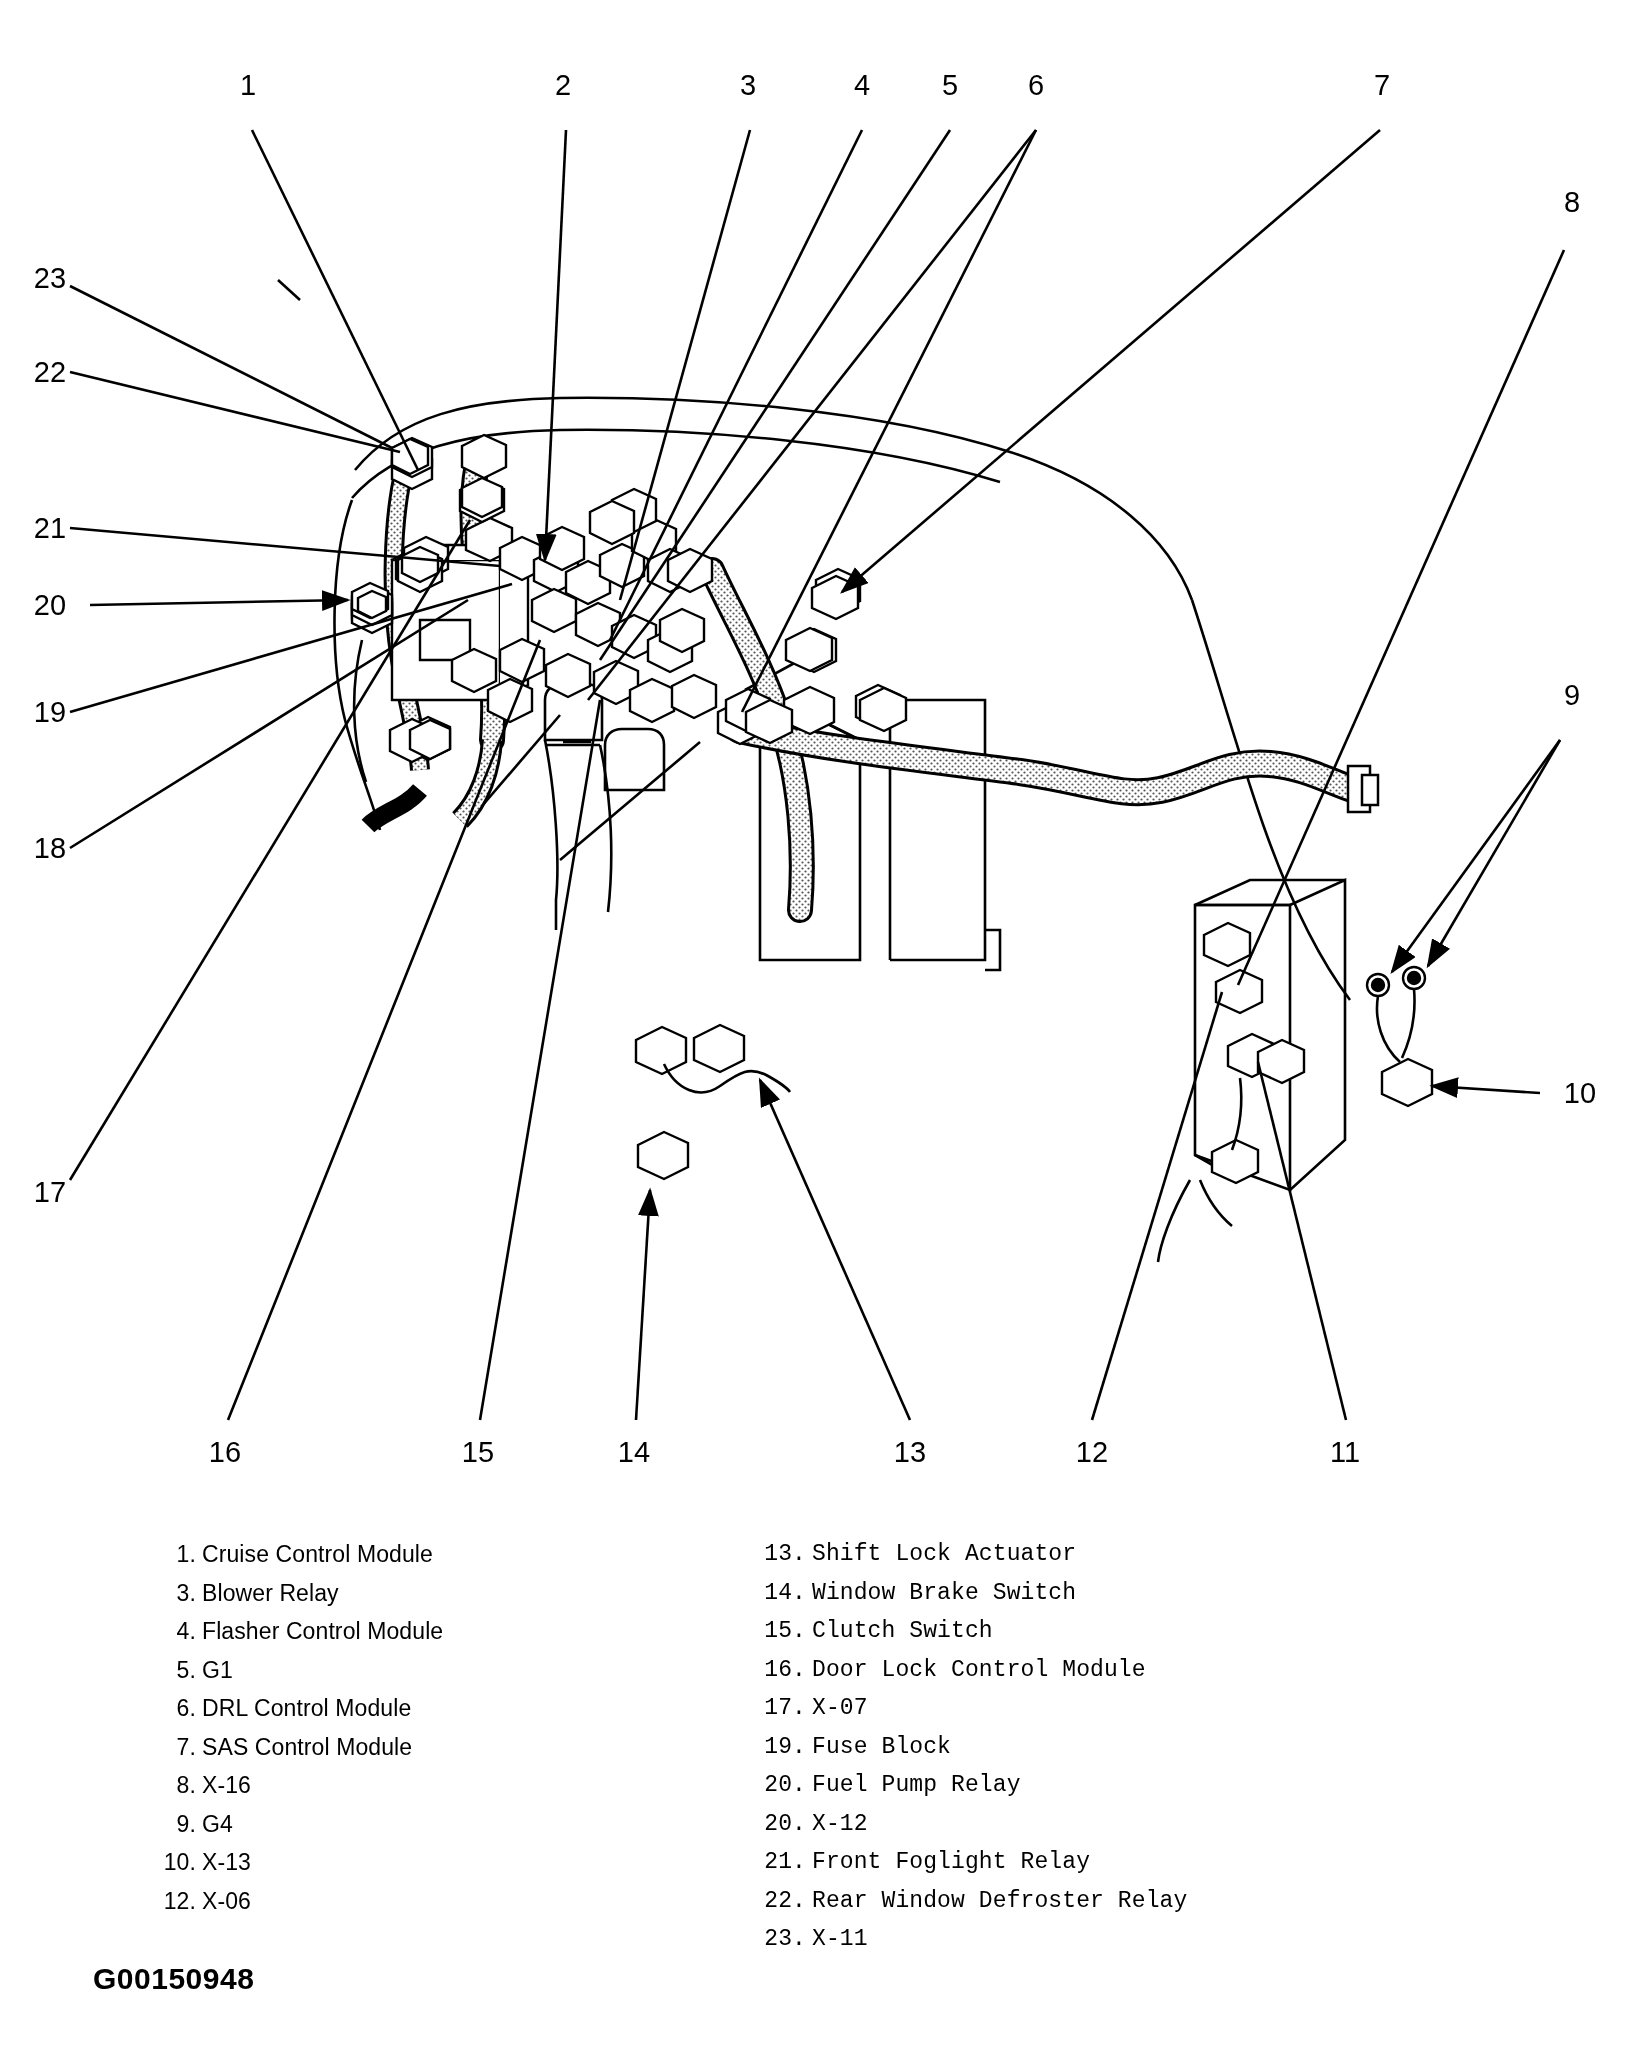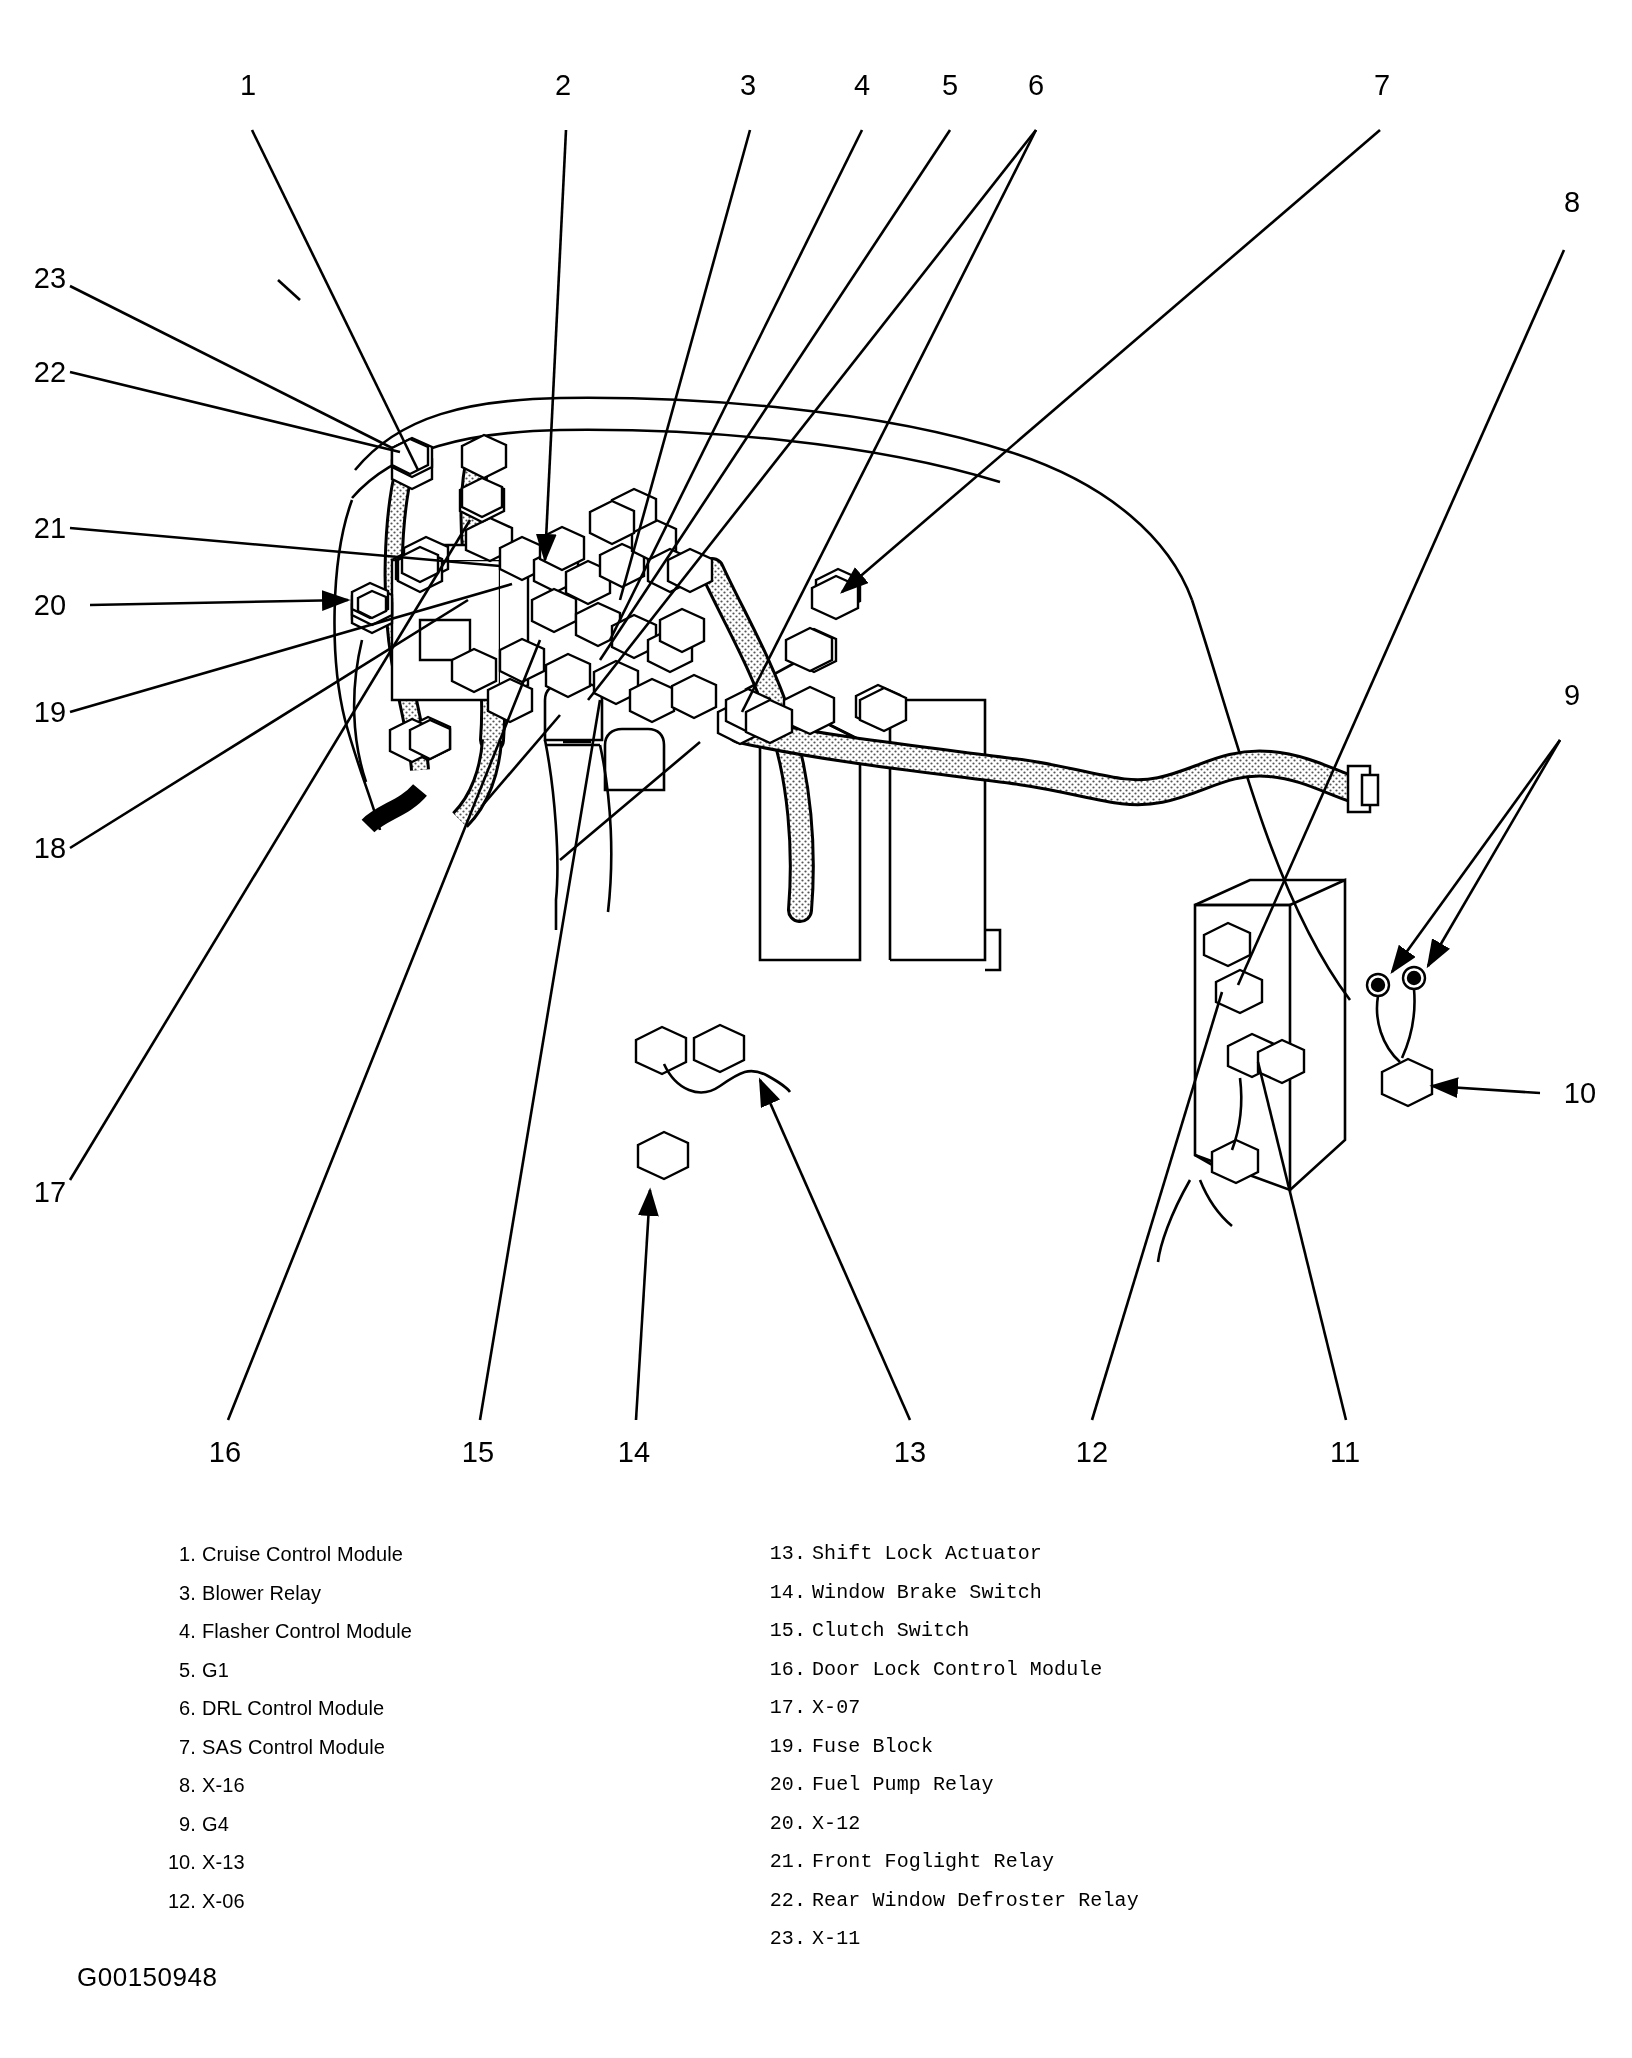--- a/index.html
+++ b/index.html
@@ -46,7 +46,7 @@
   .legend-col.right { left: 610px; width: 620px; font-family: Liberation Mono, monospace; }
   .legend-item {
     white-space: nowrap;
-    font-size: 20px;
+    font-size: 23px;
     line-height: 38.5px;
     letter-spacing: 0.1px;
   }

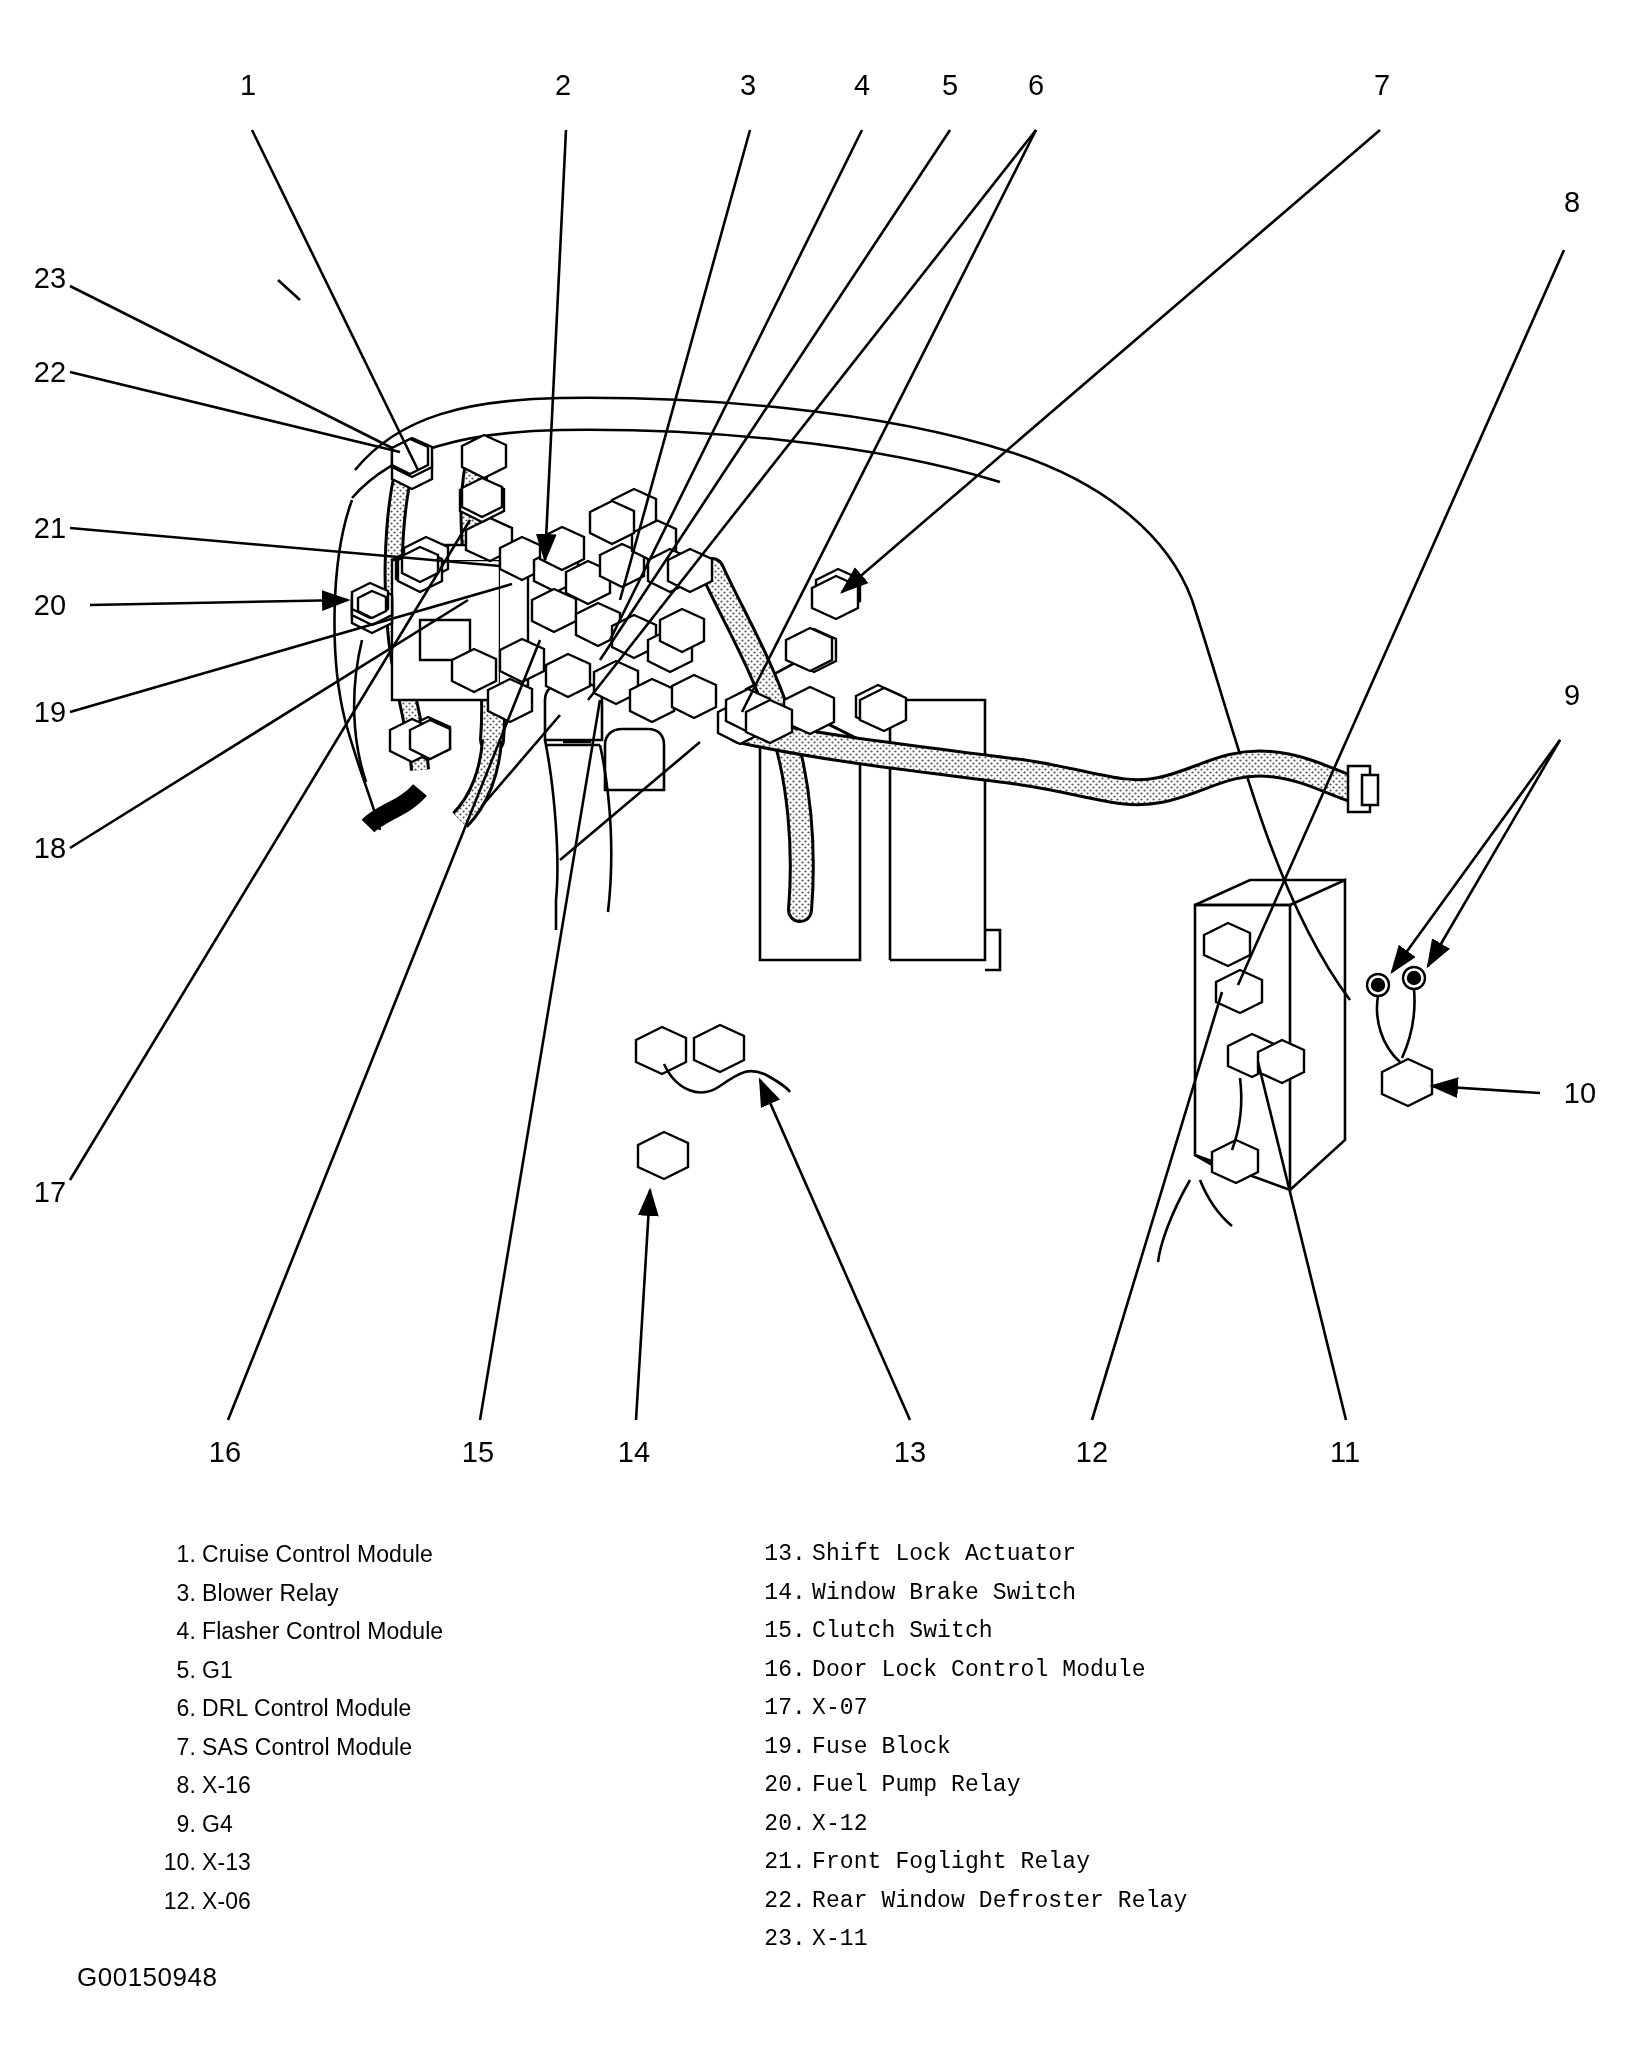--- a/index.html
+++ b/index.html
@@ -58,10 +58,11 @@
   }
   #figure-id {
     position: absolute;
-    left: 77px;
+    left: 93px;
     top: 1962px;
-    font-size: 26px;
+    font-size: 30px;
     letter-spacing: 0.5px;
+    font-weight: bold;
   }
 </style>
 </head>

